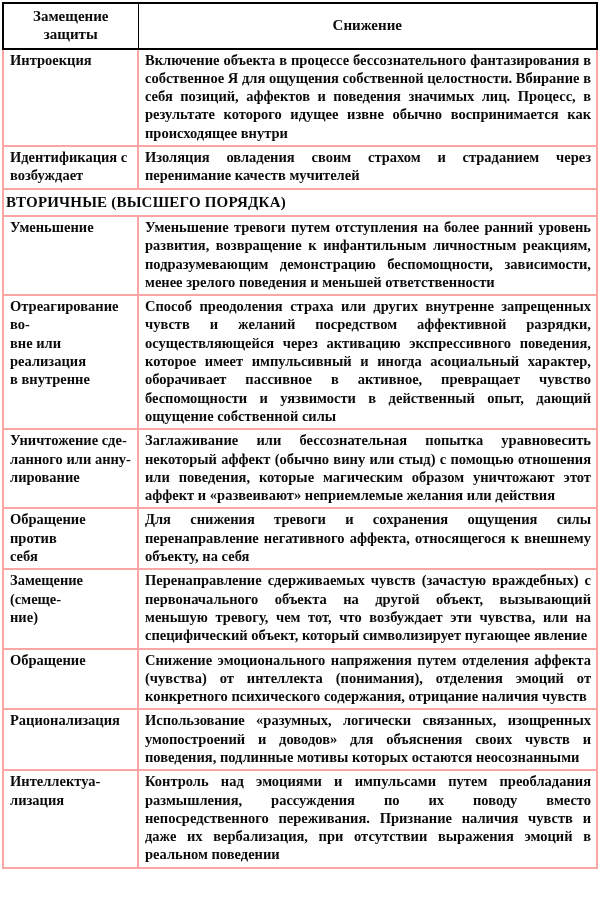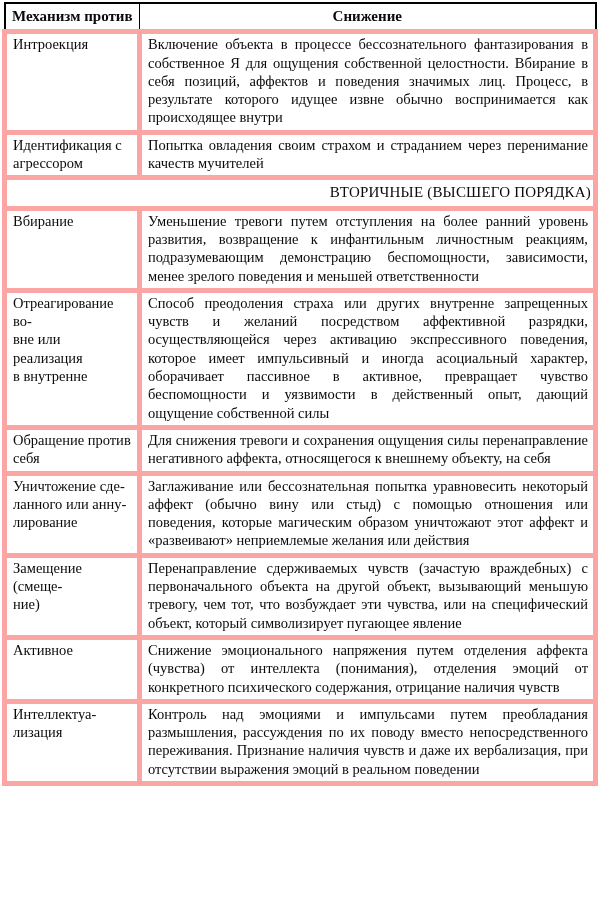--- a/index.html
+++ b/index.html
@@ -67,7 +67,7 @@
     </colgroup>
     <thead>
       <tr>
-        <th>Механизм против</th>
+        <th>Замещение защиты</th>
         <th>Снижение</th>
       </tr>
     </thead>

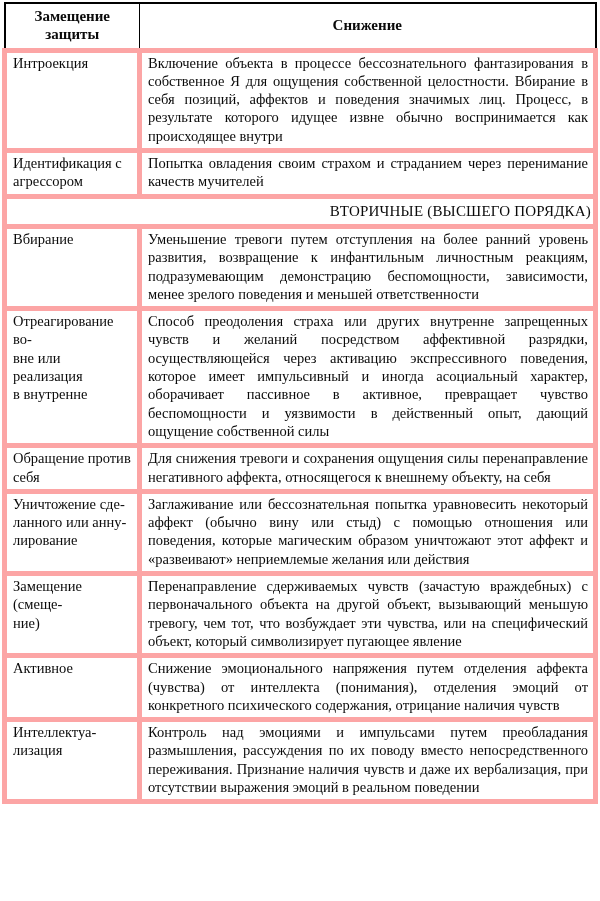--- a/index.html
+++ b/index.html
@@ -36,9 +36,10 @@
     font-size: 15px;
   }
   table.defense-table td {
-    border: 5px solid #fca5a5;
+    border: 2px solid #fca5a5;
     vertical-align: top;
     padding: 1px 5px 3px 6px;
+    font-weight: bold;
   }
   td.term-cell {
     white-space: pre-line;

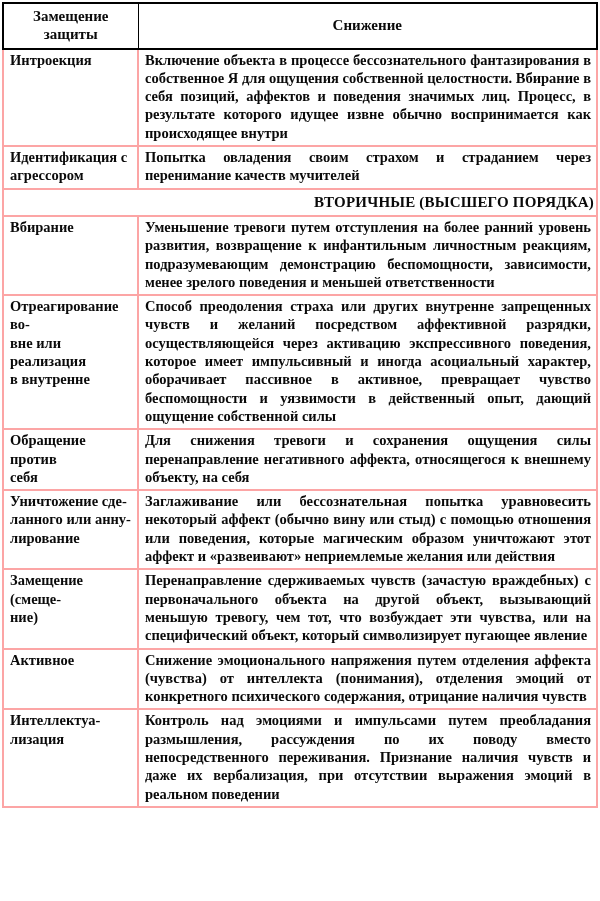--- a/index.html
+++ b/index.html
@@ -79,7 +79,7 @@
       </tr>
       <tr>
         <td class="term-cell">Идентификация с
-агрессором</td>
+возбуждает</td>
         <td class="desc-cell">Попытка овладения своим страхом и страданием через перенимание качеств мучителей</td>
       </tr>
       <tr class="section-row">

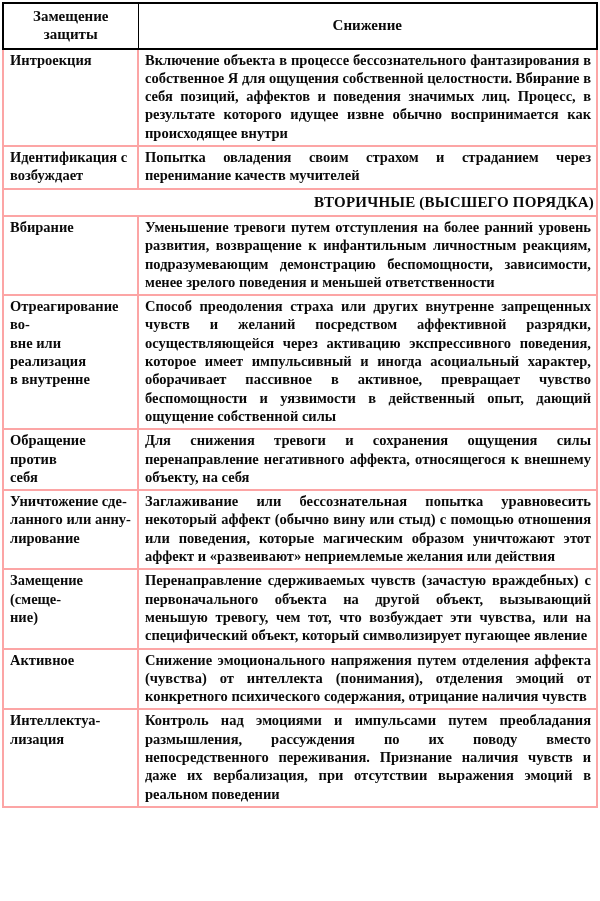--- a/index.html
+++ b/index.html
@@ -80,7 +80,7 @@
       <tr>
         <td class="term-cell">Идентификация с
 возбуждает</td>
-        <td class="desc-cell">Попытка овладения своим страхом и страданием через перенимание качеств мучителей</td>
+        <td class="desc-cell">Изоляция овладения своим страхом и страданием через перенимание качеств мучителей</td>
       </tr>
       <tr class="section-row">
         <td colspan="2">ВТОРИЧНЫЕ (ВЫСШЕГО ПОРЯДКА)</td>

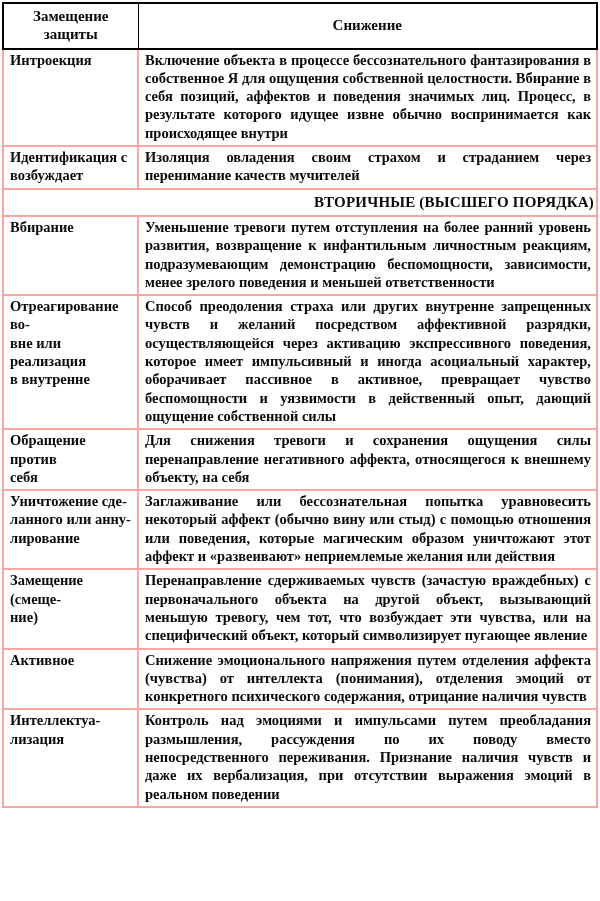--- a/index.html
+++ b/index.html
@@ -50,7 +50,7 @@
     margin-left: 8px;
   }
   tr.section-row td {
-    text-align: right;
+    text-align: left;
     padding: 3px 2px 4px;
     font-size: 15px;
     letter-spacing: 0.2px;

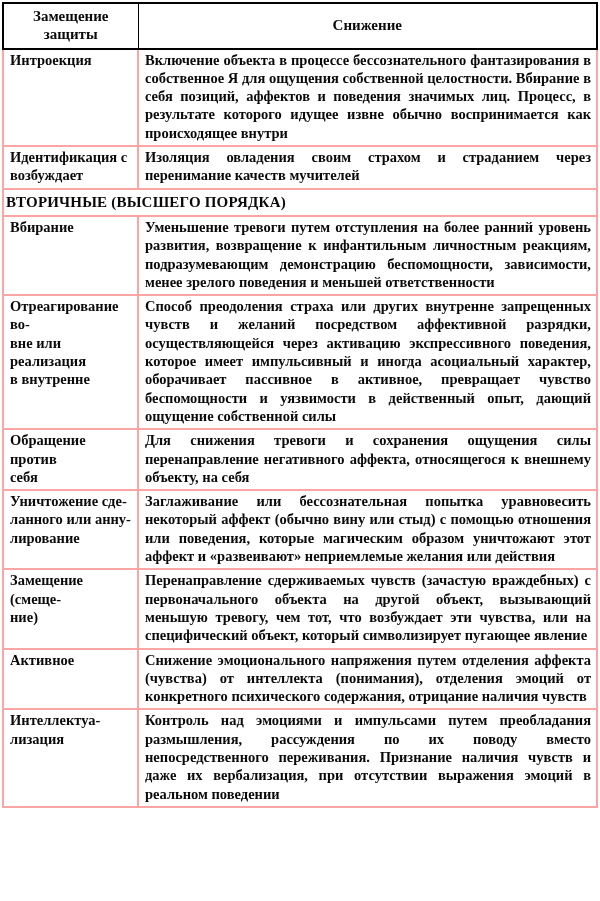--- a/index.html
+++ b/index.html
@@ -86,7 +86,7 @@
         <td colspan="2">ВТОРИЧНЫЕ (ВЫСШЕГО ПОРЯДКА)</td>
       </tr>
       <tr>
-        <td class="term-cell">Вбирание</td>
+        <td class="term-cell">Уменьшение</td>
         <td class="desc-cell">Уменьшение тревоги путем отступления на более ранний уровень развития, возвращение к инфантильным личностным реакциям, подразумевающим демонстрацию беспомощности, зависимости, менее зрелого поведения и меньшей ответственности</td>
       </tr>
       <tr>

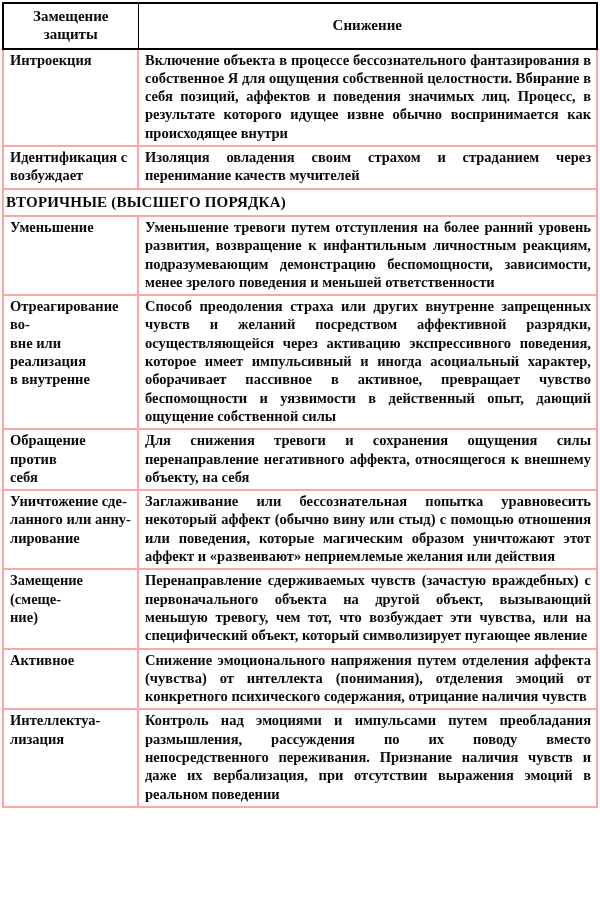--- a/index.html
+++ b/index.html
@@ -96,15 +96,15 @@
         <td class="desc-cell">Способ преодоления страха или других внутренне запрещенных чувств и желаний посредством аффективной разрядки, осуществляющейся через активацию экспрессивного поведения, которое имеет импульсивный и иногда асоциальный характер, оборачивает пассивное в активное, превращает чувство беспомощности и уязвимости в действенный опыт, дающий ощущение собственной силы</td>
       </tr>
       <tr>
-        <td class="term-cell">Обращение против
-себя</td>
-        <td class="desc-cell">Для снижения тревоги и сохранения ощущения силы перенаправление негативного аффекта, относящегося к внешнему объекту, на себя</td>
-      </tr>
-      <tr>
         <td class="term-cell">Уничтожение сде-
 ланного или анну-
 лирование</td>
         <td class="desc-cell">Заглаживание или бессознательная попытка уравновесить некоторый аффект (обычно вину или стыд) с помощью отношения или поведения, которые магическим образом уничтожают этот аффект и «развеивают» неприемлемые желания или действия</td>
+      </tr>
+      <tr>
+        <td class="term-cell">Обращение против
+себя</td>
+        <td class="desc-cell">Для снижения тревоги и сохранения ощущения силы перенаправление негативного аффекта, относящегося к внешнему объекту, на себя</td>
       </tr>
       <tr>
         <td class="term-cell">Замещение (смеще-

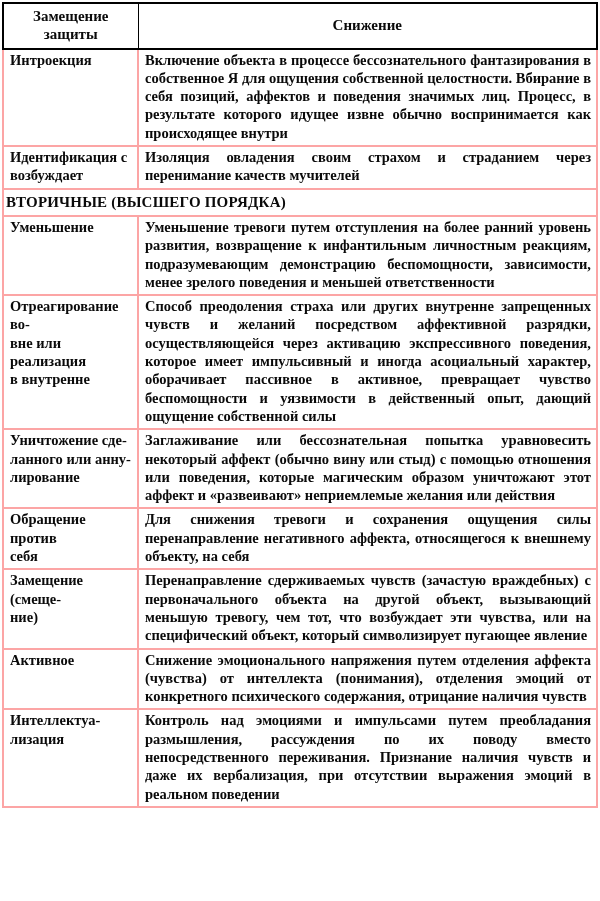--- a/index.html
+++ b/index.html
@@ -112,7 +112,7 @@
         <td class="desc-cell">Перенаправление сдерживаемых чувств (зачастую враждебных) с первоначального объекта на другой объект, вызывающий меньшую тревогу, чем тот, что возбуждает эти чувства, или на специфический объект, который символизирует пугающее явление</td>
       </tr>
       <tr>
-        <td class="term-cell">Активное</td>
+        <td class="term-cell">Обращение</td>
         <td class="desc-cell">Снижение эмоционального напряжения путем отделения аффекта (чувства) от интеллекта (понимания), отделения эмоций от конкретного психического содержания, отрицание наличия чувств</td>
       </tr>
       <tr>

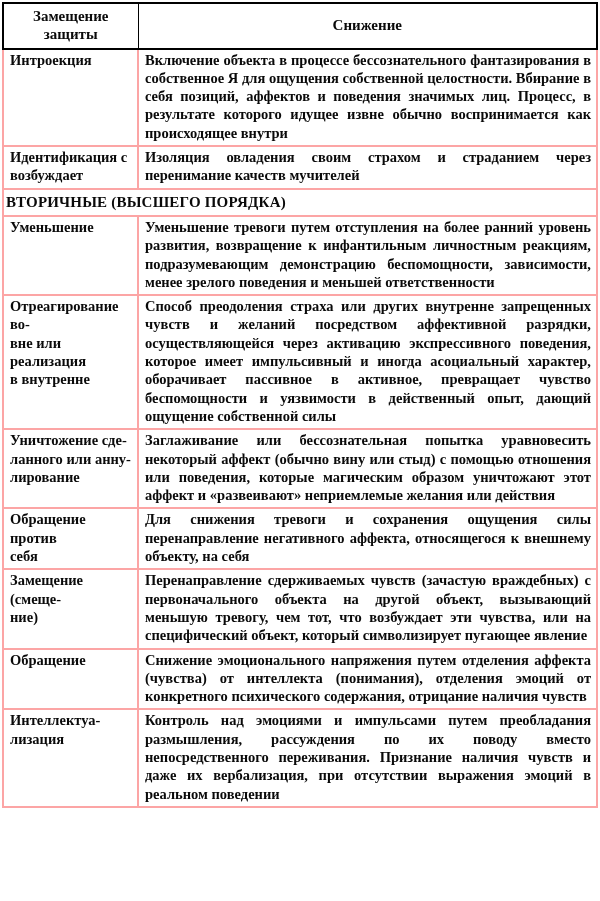--- a/index.html
+++ b/index.html
@@ -116,6 +116,10 @@
         <td class="desc-cell">Снижение эмоционального напряжения путем отделения аффекта (чувства) от интеллекта (понимания), отделения эмоций от конкретного психического содержания, отрицание наличия чувств</td>
       </tr>
       <tr>
+        <td class="term-cell">Рационализация</td>
+        <td class="desc-cell">Использование «разумных, логически связанных, изощренных умопостроений и доводов» для объяснения своих чувств и поведения, подлинные мотивы которых остаются неосознанными</td>
+      </tr>
+      <tr>
         <td class="term-cell">Интеллектуа-
 лизация</td>
         <td class="desc-cell">Контроль над эмоциями и импульсами путем преобладания размышления, рассуждения по их поводу вместо непосредственного переживания. Признание наличия чувств и даже их вербализация, при отсутствии выражения эмоций в реальном поведении</td>

